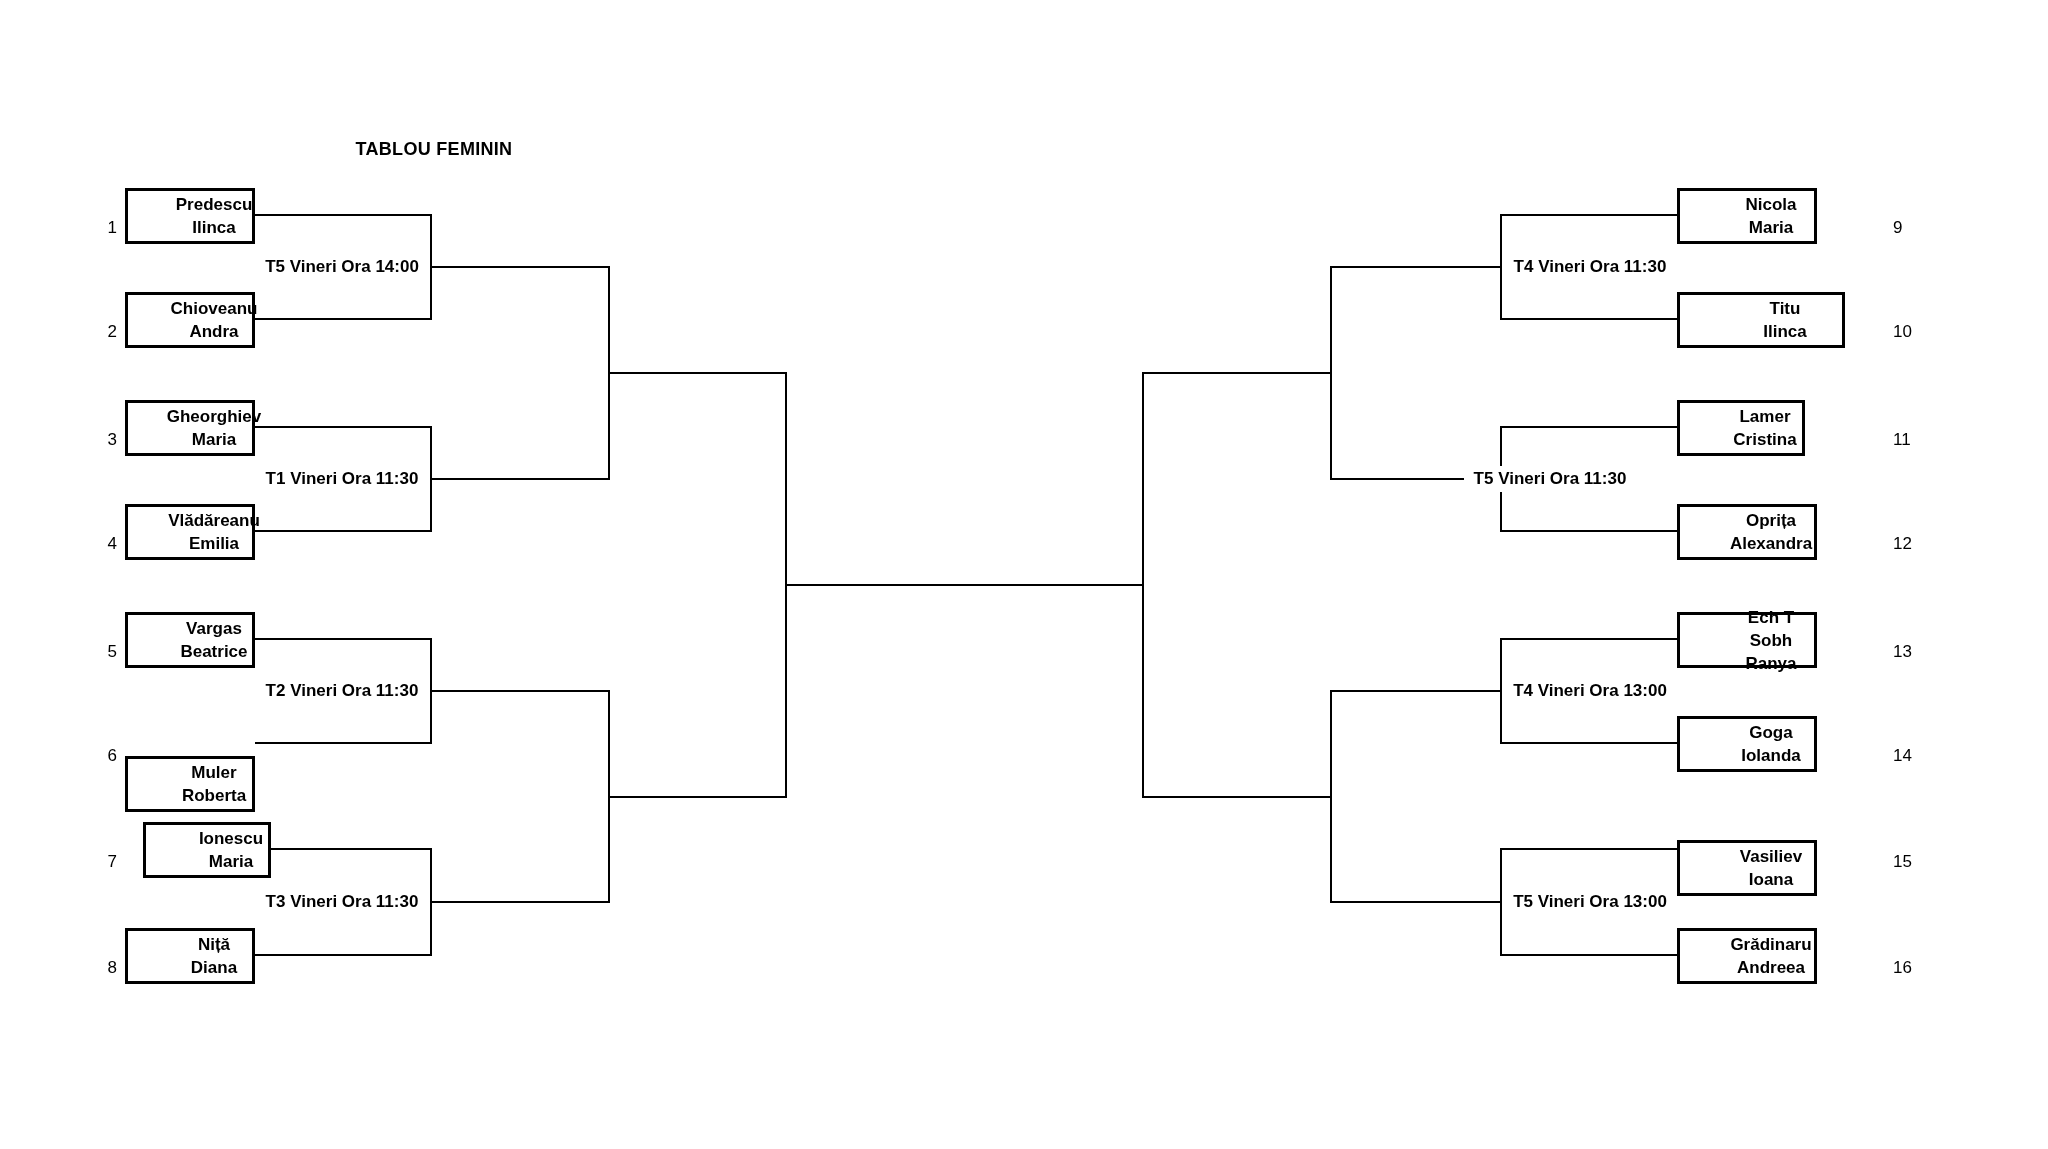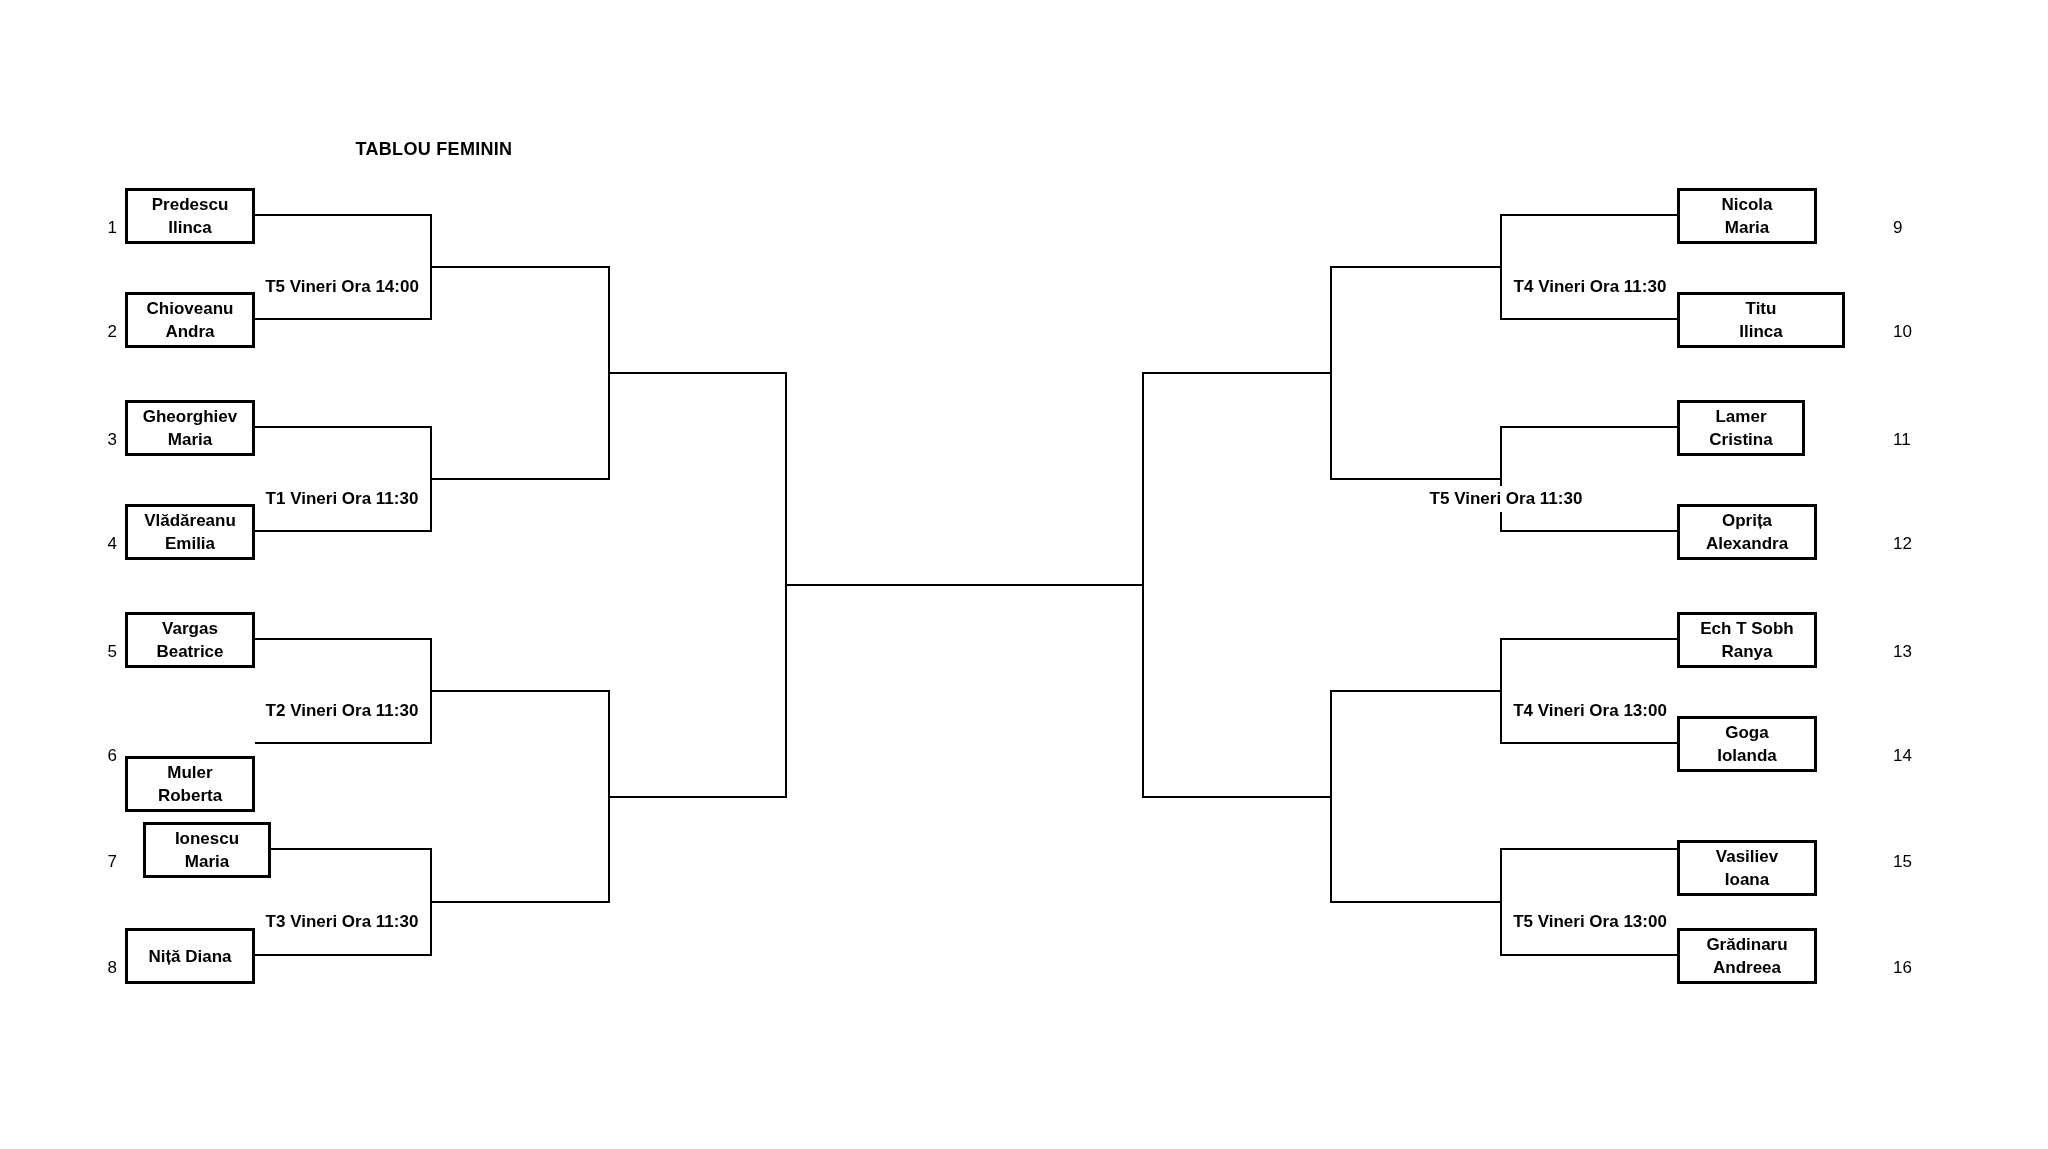--- a/index.html
+++ b/index.html
@@ -29,7 +29,7 @@
     text-align:center;
     z-index:2;
   }
-  .pbox span{display:block;}
+  .pbox span{display:block;padding-left:48px;}
   .seed{
     position:absolute;
     font-size:17px;font-weight:normal;

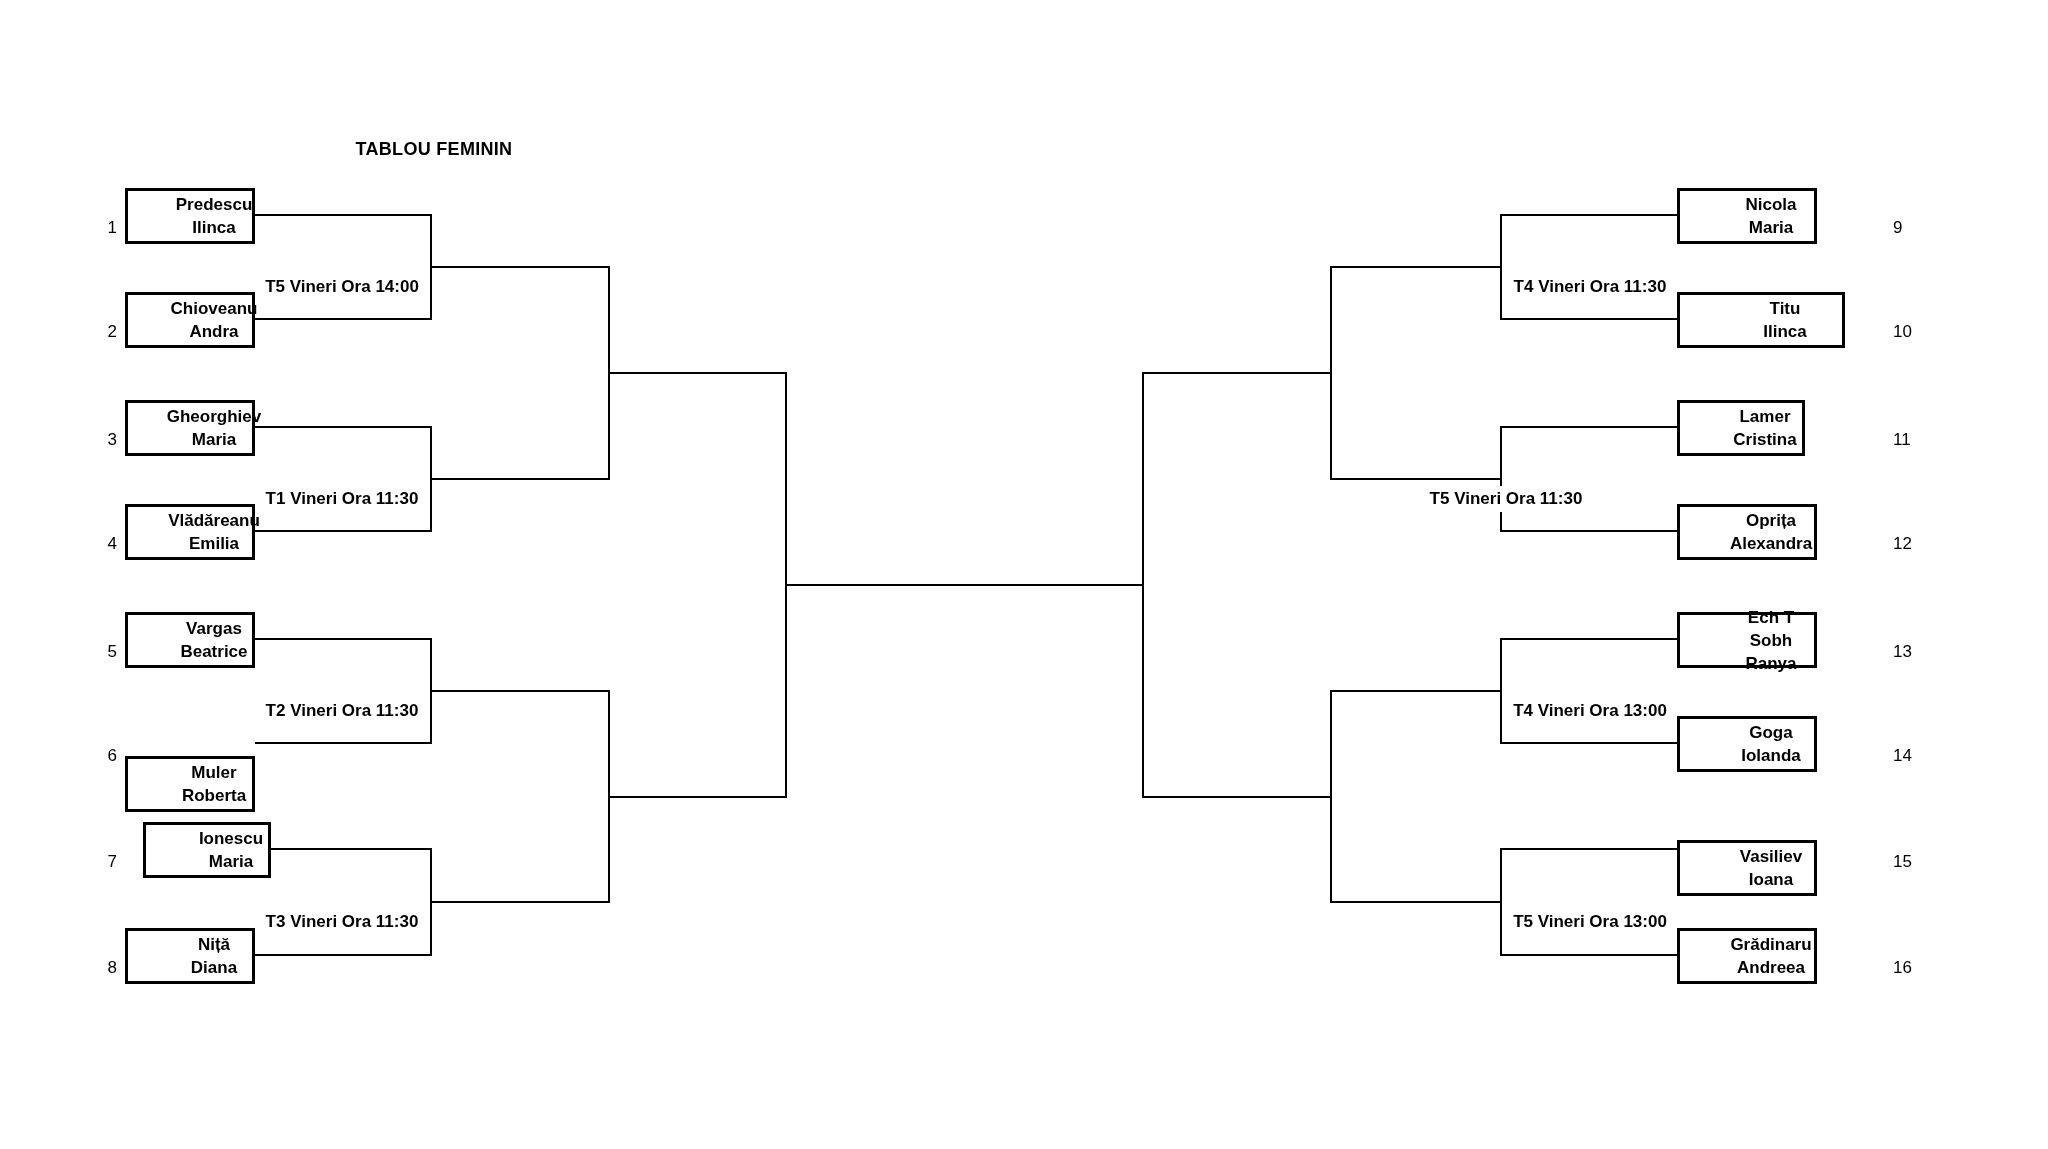--- a/index.html
+++ b/index.html
@@ -45,7 +45,6 @@
     text-align:center;white-space:nowrap;
     background:#ffffff;
     z-index:2;
-    margin-top:20px;
   }
   .hline,.vline{position:absolute;background:#000000;z-index:1;}
   .hline{height:2px;}

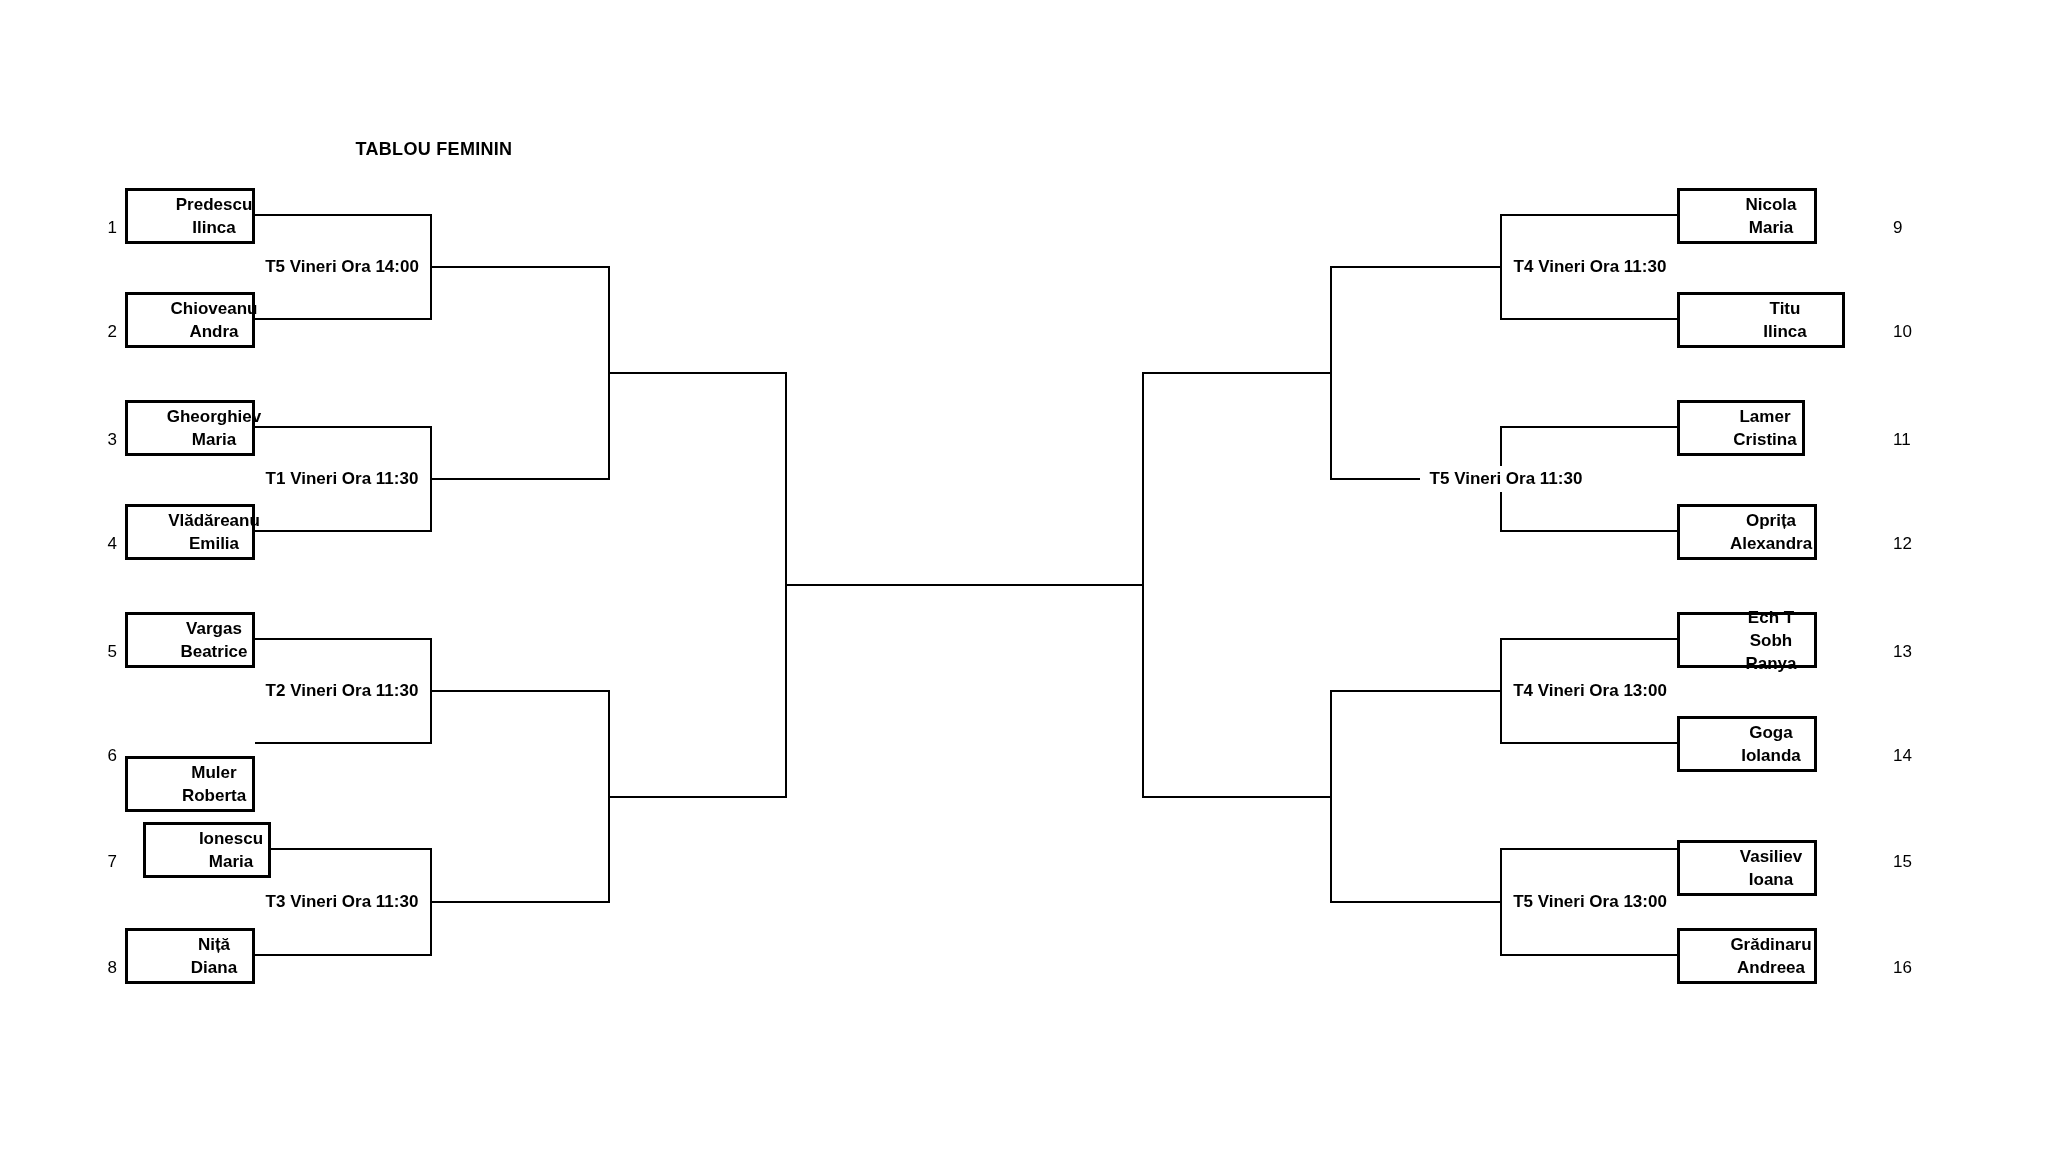--- a/index.html
+++ b/index.html
@@ -147,7 +147,7 @@
   <div class="seed seed-r" style="left:1893px;top:955px;width:62px">16</div>
 
   <div class="mlabel" style="left:1504px;top:254px;width:172px">T4 Vineri Ora 11:30</div>
-  <div class="mlabel" style="left:1420px;top:466px;width:172px">T5 Vineri Ora 11:30</div>
+  <div class="mlabel" style="left:1464px;top:466px;width:172px">T5 Vineri Ora 11:30</div>
   <div class="mlabel" style="left:1504px;top:678px;width:172px">T4 Vineri Ora 13:00</div>
   <div class="mlabel" style="left:1504px;top:889px;width:172px">T5 Vineri Ora 13:00</div>
 

